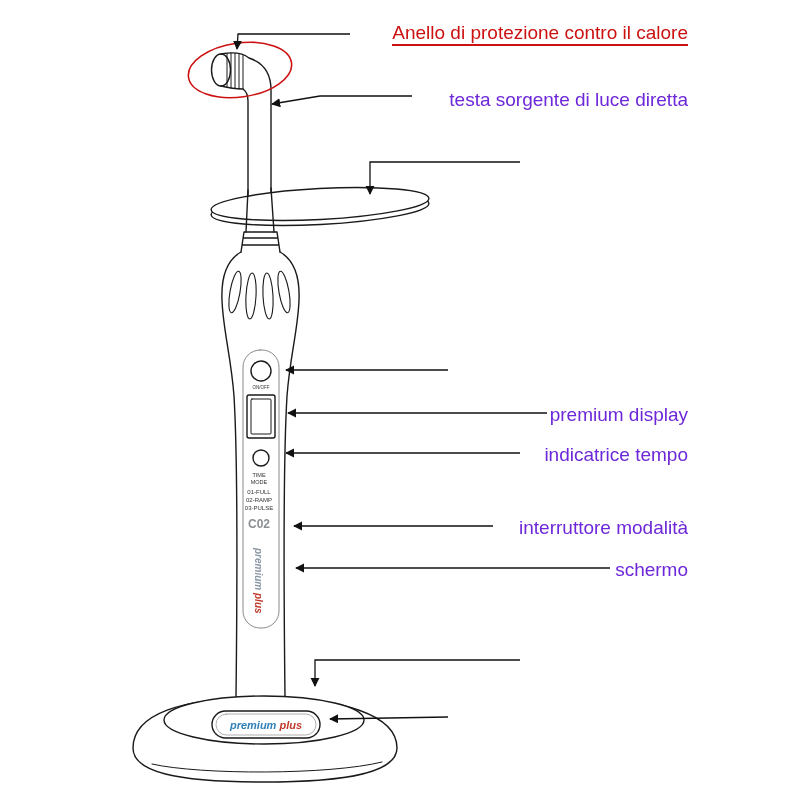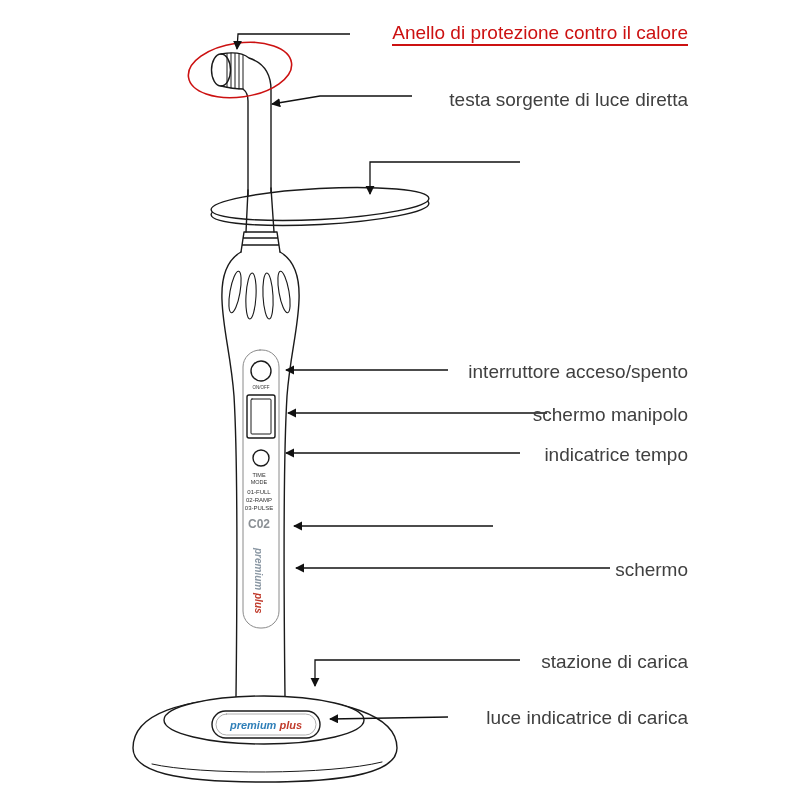--- a/index.html
+++ b/index.html
@@ -7,7 +7,7 @@
           font-family:"Liberation Sans", sans-serif;}
   #art{position:absolute;left:0;top:0;}
   .label{position:absolute;right:112px;text-align:right;font-size:19px;line-height:22px;
-         color:#404040;white-space:nowrap;}
+         color:#6d28d9;white-space:nowrap;}
   .label.red{color:#cc1111;border-bottom:2px solid #cc1111;}
 </style>
 </head>

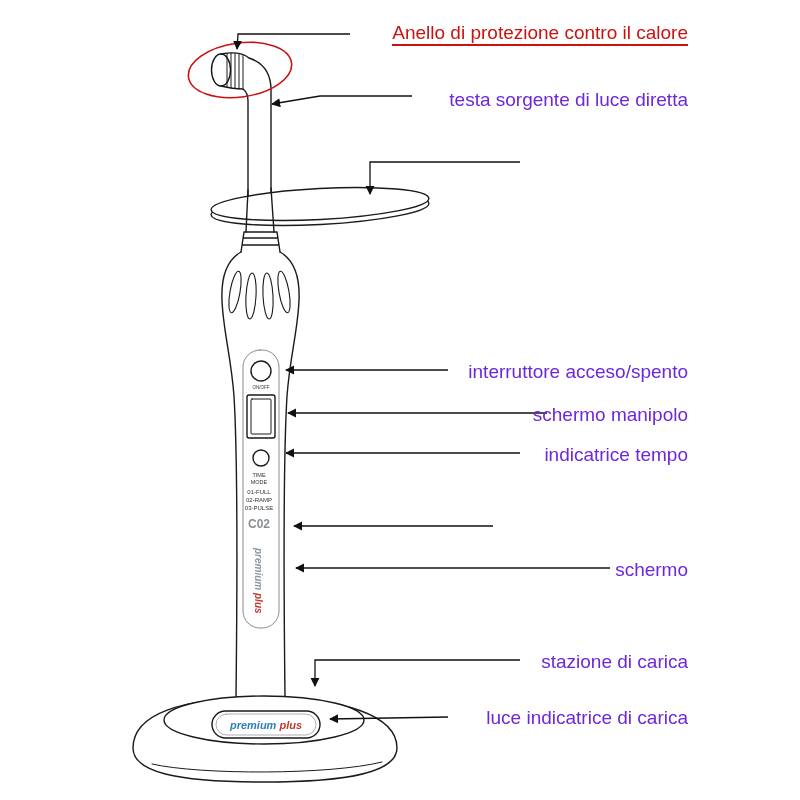--- a/index.html
+++ b/index.html
@@ -106,7 +106,6 @@
 
   <div class="label red" style="top:22px">Anello di protezione contro il calore</div>
   <div class="label" style="top:89px">testa sorgente di luce diretta</div>
-  <div class="label" style="top:361px">interruttore acceso/spento</div>
   <div class="label" style="top:404px">schermo manipolo</div>
   <div class="label" style="top:444px">indicatrice tempo</div>
   <div class="label" style="top:559px">schermo</div>

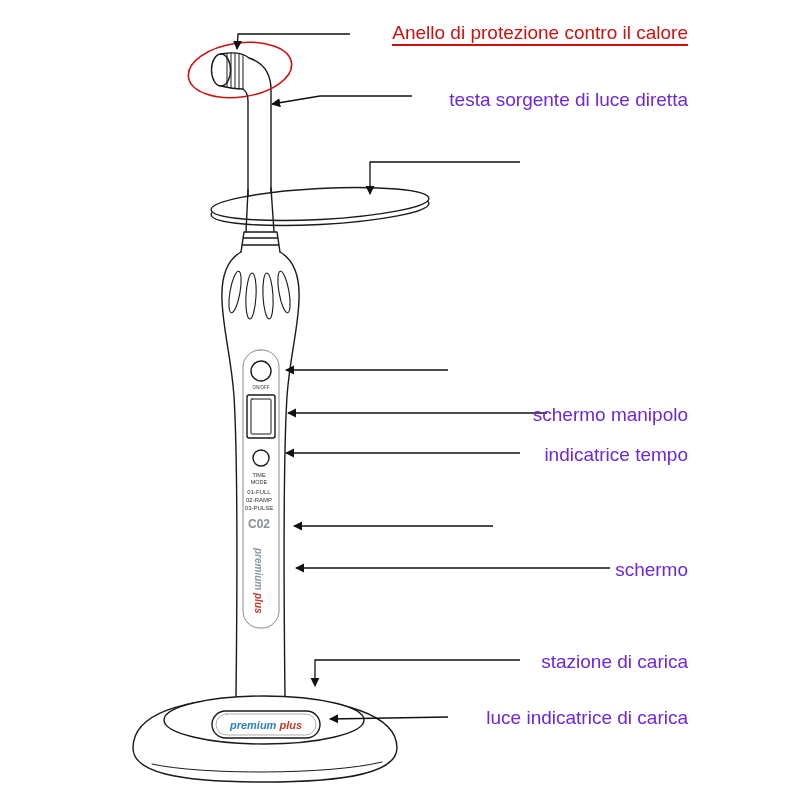--- a/index.html
+++ b/index.html
@@ -106,7 +106,7 @@
 
   <div class="label red" style="top:22px">Anello di protezione contro il calore</div>
   <div class="label" style="top:89px">testa sorgente di luce diretta</div>
-  <div class="label" style="top:404px">schermo manipolo</div>
+  <div class="label" style="top:404px">premium display</div>
   <div class="label" style="top:444px">indicatrice tempo</div>
   <div class="label" style="top:559px">schermo</div>
   <div class="label" style="top:651px">stazione di carica</div>

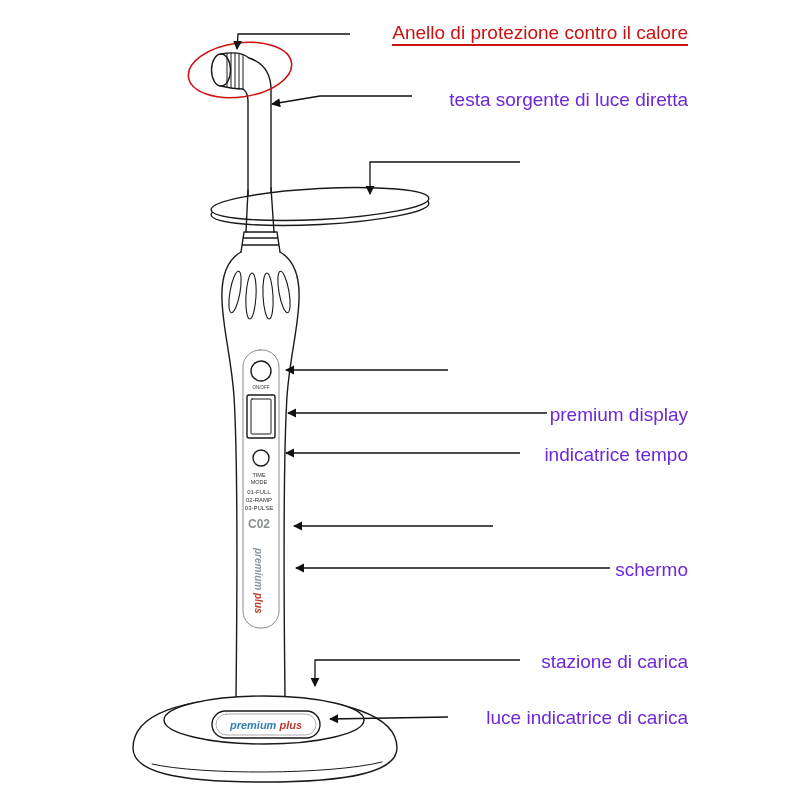--- a/index.html
+++ b/index.html
@@ -108,6 +108,7 @@
   <div class="label" style="top:89px">testa sorgente di luce diretta</div>
   <div class="label" style="top:404px">premium display</div>
   <div class="label" style="top:444px">indicatrice tempo</div>
+  <div class="label" style="top:517px">interruttore modalità</div>
   <div class="label" style="top:559px">schermo</div>
   <div class="label" style="top:651px">stazione di carica</div>
   <div class="label" style="top:707px">luce indicatrice di carica</div>

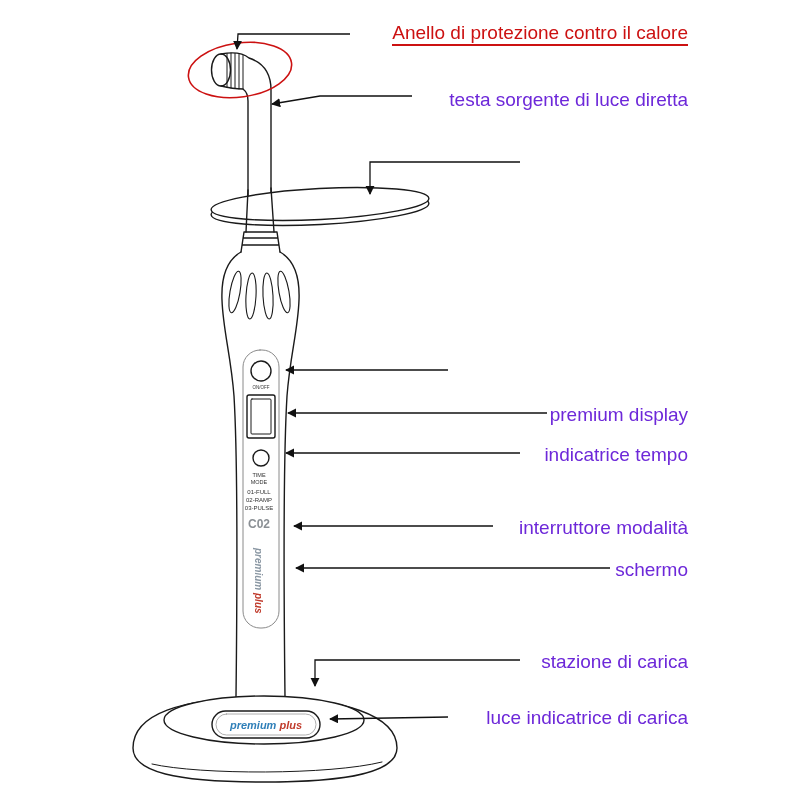--- a/index.html
+++ b/index.html
@@ -110,7 +110,6 @@
   <div class="label" style="top:444px">indicatrice tempo</div>
   <div class="label" style="top:517px">interruttore modalità</div>
   <div class="label" style="top:559px">schermo</div>
-  <div class="label" style="top:651px">stazione di carica</div>
   <div class="label" style="top:707px">luce indicatrice di carica</div>
 
 </div>

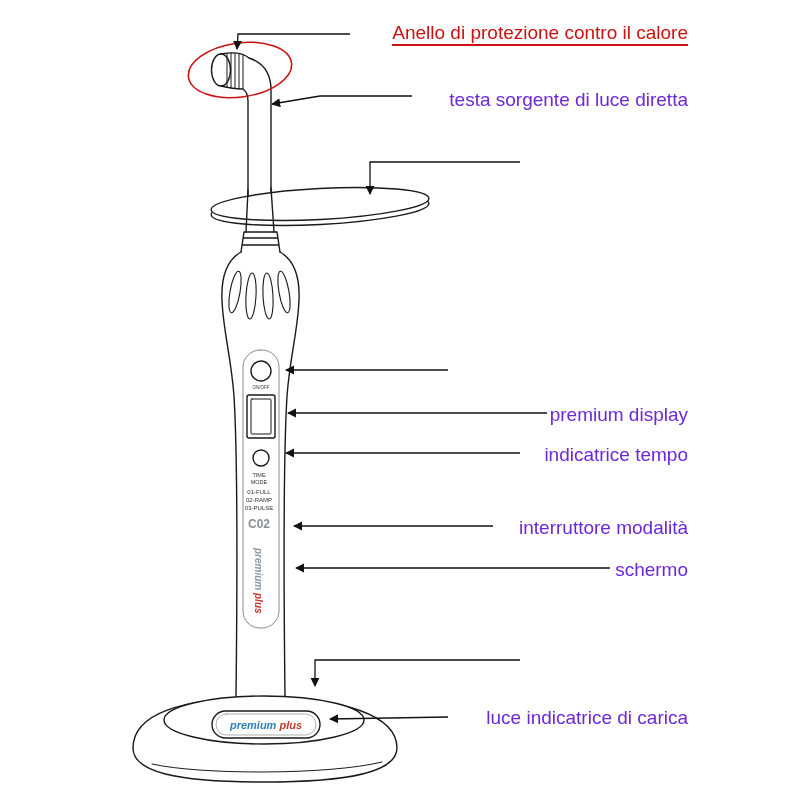--- a/index.html
+++ b/index.html
@@ -110,7 +110,6 @@
   <div class="label" style="top:444px">indicatrice tempo</div>
   <div class="label" style="top:517px">interruttore modalità</div>
   <div class="label" style="top:559px">schermo</div>
-  <div class="label" style="top:707px">luce indicatrice di carica</div>
 
 </div>
 

